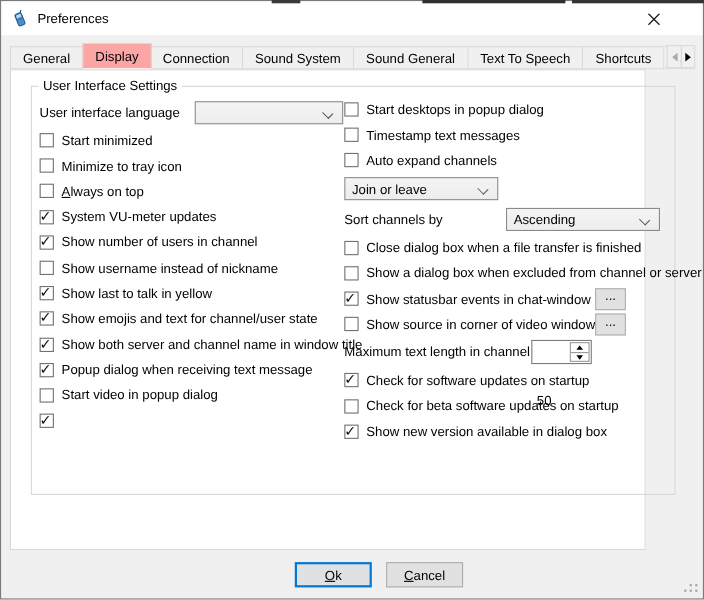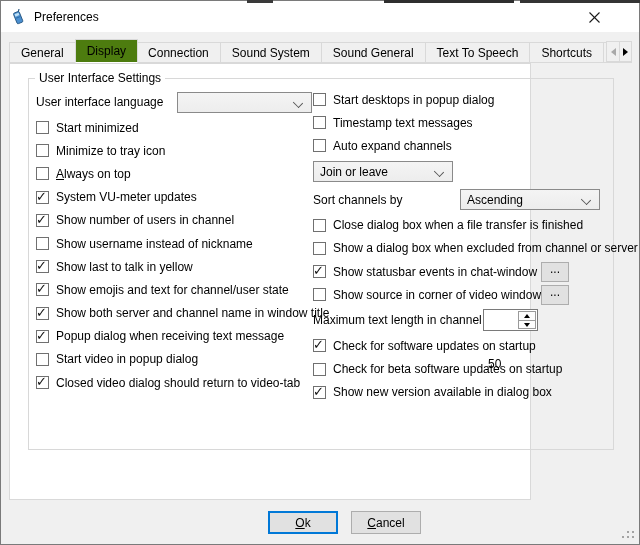--- a/index.html
+++ b/index.html
@@ -28,7 +28,7 @@
   }
   .tab:first-child{border-left:1px solid #d9d9d9;}
   .tab.active{
-    height:24px;line-height:23px;background:#4d7c0f;position:relative;z-index:3;
+    height:24px;line-height:23px;background:#fca5a5;position:relative;z-index:3;
     border:1px solid #d9d9d9;border-bottom:1px solid #fff;margin:0 -1px;
   }
   .tab-scroll{position:absolute;top:41px;width:13px;height:21px;background:#f0f0f0;border:1px solid #d9d9d9;

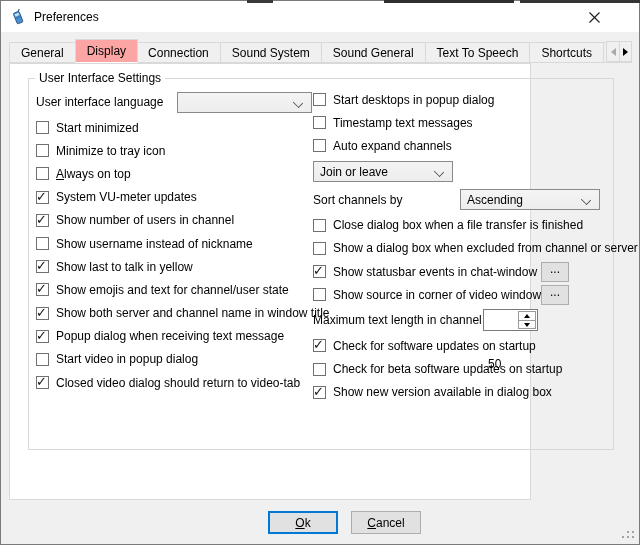--- a/index.html
+++ b/index.html
@@ -40,7 +40,7 @@
   .tri.right{border-width:4px 0 4px 5px;border-color:transparent transparent transparent #000;}
 
   
-  .page{position:absolute;left:9px;top:63px;width:522px;height:437px;background:#fff;
+  .page{position:absolute;left:9px;top:63px;width:578px;height:437px;background:#fff;
     border:1px solid #d9d9d9;border-top:1px solid #d9d9d9;box-sizing:border-box;z-index:2;}
   .groupbox{position:absolute;left:18px;top:14px;width:586px;height:372px;border:1px solid #d8d8d8;box-sizing:border-box;}
   .group-label{position:absolute;left:6px;top:-8px;background:#fff;padding:0 4px;}

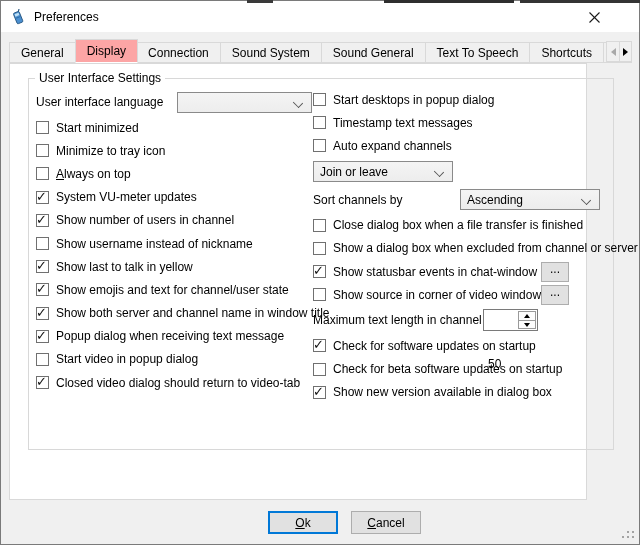--- a/index.html
+++ b/index.html
@@ -203,7 +203,6 @@
     </div>
     <div class="row">
       <span class="cb checked"></span>
-      <span class="cb-label">Closed video dialog should return to video-tab</span>
     </div>
   </div>
 

